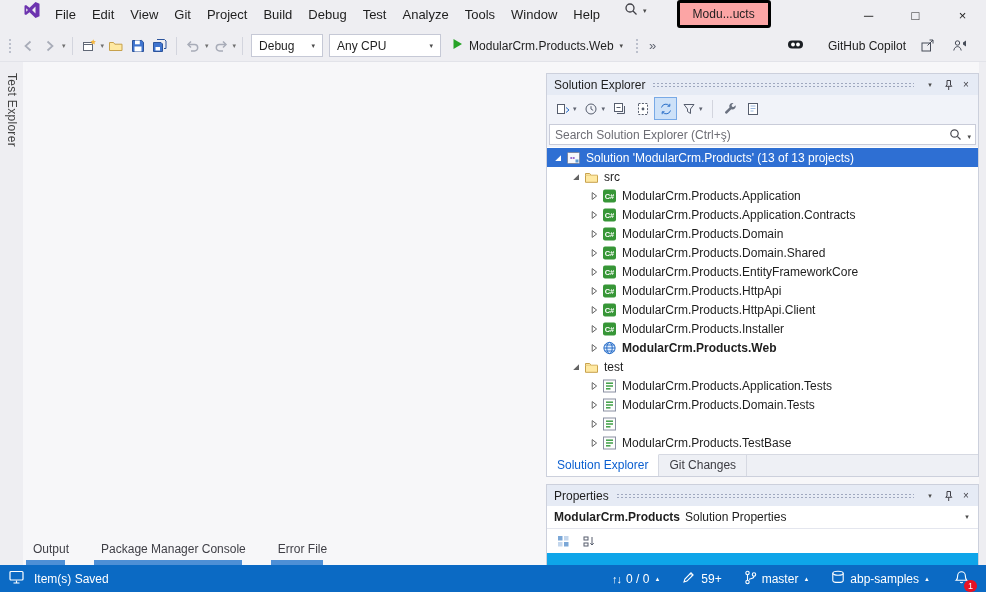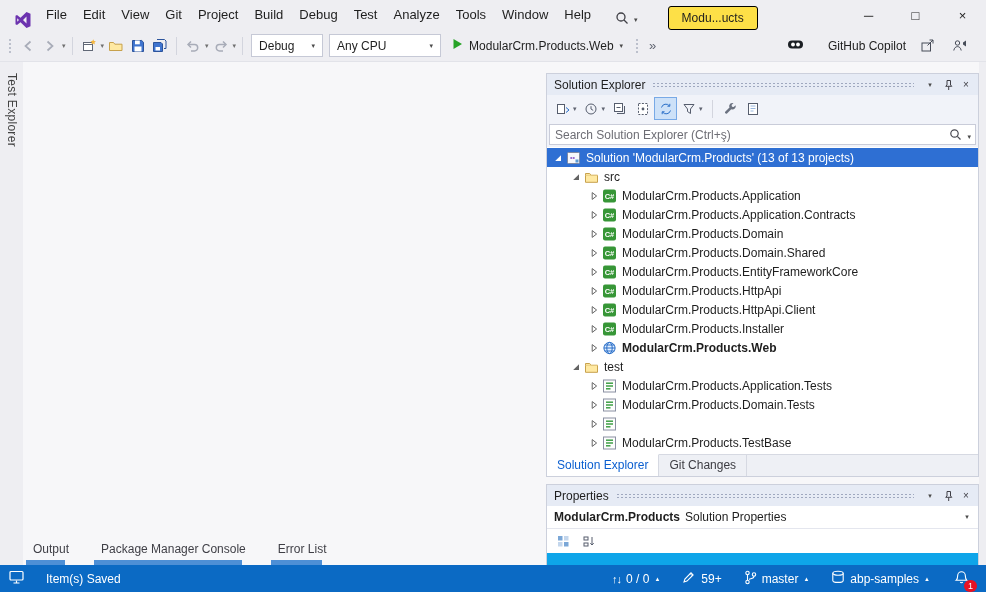--- a/index.html
+++ b/index.html
@@ -8,7 +8,7 @@
   .window{position:absolute;inset:0;box-shadow:inset 0 0 0 1px #aeb3bf}
 
   
-  .titlebar{height:30px;display:flex;align-items:flex-end;padding-left:13px;background:#eeeef2}
+  .titlebar{height:30px;display:flex;align-items:flex-start;padding-left:22px;background:#eeeef2}
   .vs-logo{width:20px;height:20px;margin-right:5px;display:flex;align-items:center;justify-content:center}
   .menubar{display:flex}
   .menu-item{padding:0 8px;line-height:30px;font-size:13px;cursor:default}

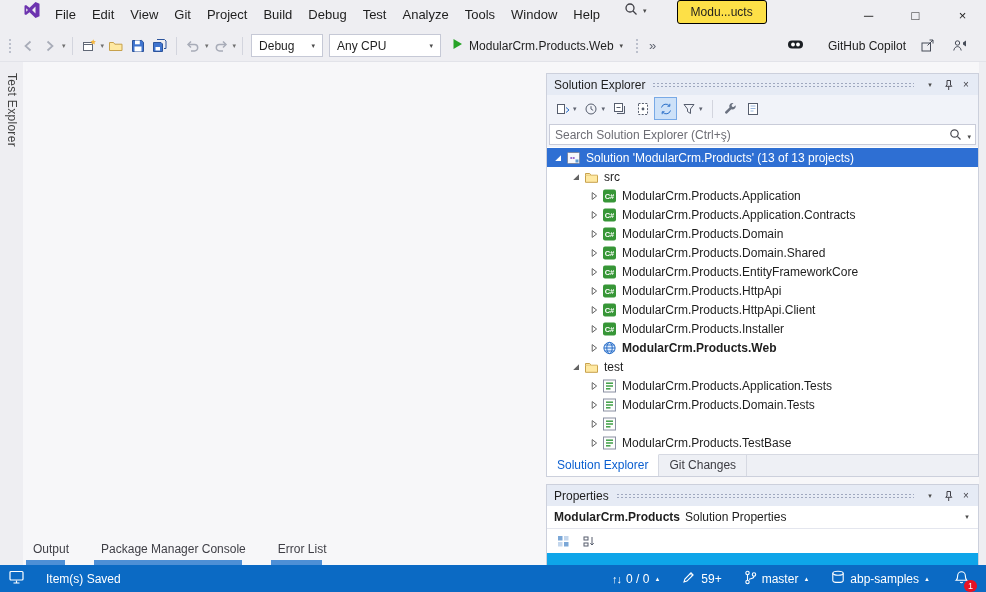--- a/index.html
+++ b/index.html
@@ -14,7 +14,7 @@
   .menu-item{padding:0 8px;line-height:30px;font-size:13px;cursor:default}
   .tb-search{display:flex;align-items:center;gap:5px;margin-left:12px;padding:2px 4px}
   .caret{font-size:7px;color:#4a4a4a;line-height:1}
-  .title-chip{margin-left:26px;background:#fde047;border:1px solid #000000;border-radius:3px;padding:4px 13px;font-size:12px;white-space:nowrap}
+  .title-chip{margin-left:26px;background:#fca5a5;border:3px solid #000000;border-radius:3px;padding:4px 13px;font-size:12px;white-space:nowrap}
   .win-controls{margin-left:auto;display:flex;height:30px}
   .win-btn{width:47px;display:flex;align-items:center;justify-content:center;font-size:13px;color:#1e1e1e}
 

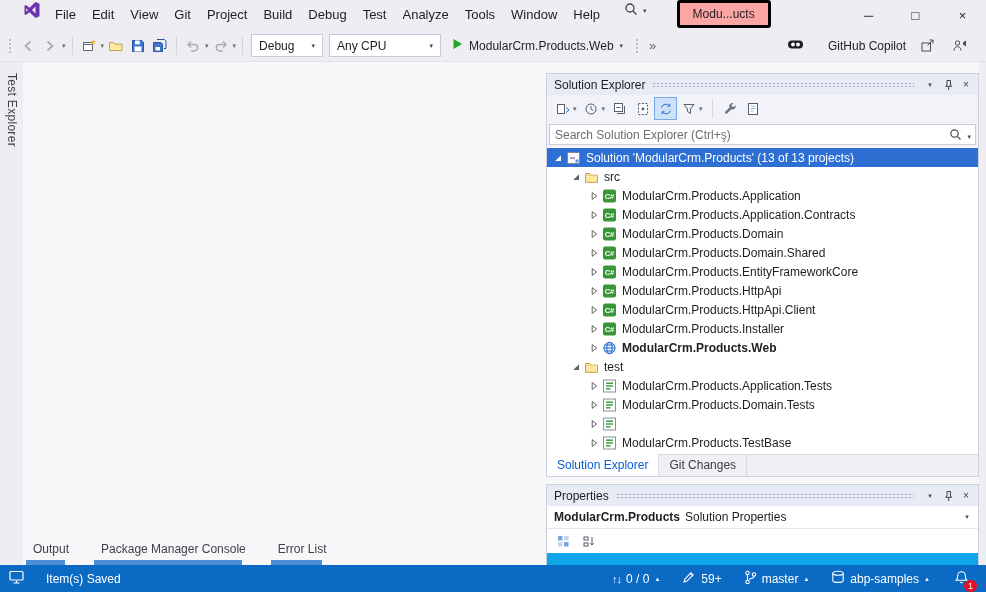--- a/index.html
+++ b/index.html
@@ -609,7 +609,7 @@
   <div class="bottom-tabs">
       <span class="bottom-tab">Output</span>
       <span class="bottom-tab">Package Manager Console</span>
-      <span class="bottom-tab">Error List</span>
+      <span class="bottom-tab">Error File</span>
     </div>
 
   <div class="statusbar">

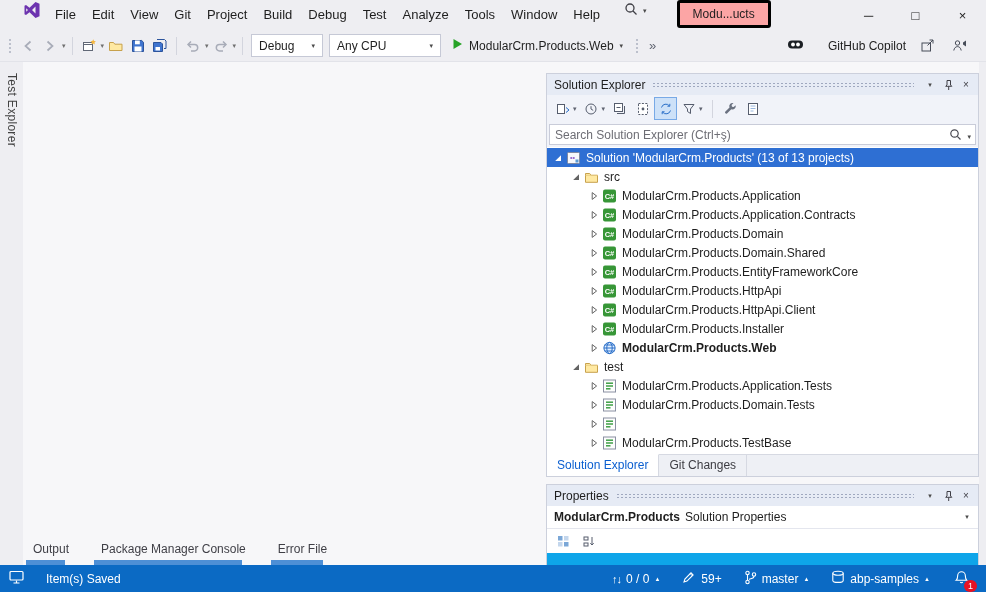--- a/index.html
+++ b/index.html
@@ -81,7 +81,7 @@
 
   
   .statusbar{position:absolute;left:0;right:0;bottom:0;height:27px;background:#0b6ac4;display:flex;align-items:center;color:#fff;padding:0 16px 0 9px;font-size:12px;z-index:5}
-  .sb-left{display:flex;align-items:center;gap:21px}
+  .sb-left{display:flex;align-items:center;gap:9px}
   .sb-right{margin-left:auto;display:flex;align-items:center;gap:22px}
   .sb-item{display:flex;align-items:center;gap:5px;white-space:nowrap}
   .sb-caret{font-size:6px;color:#fff}

